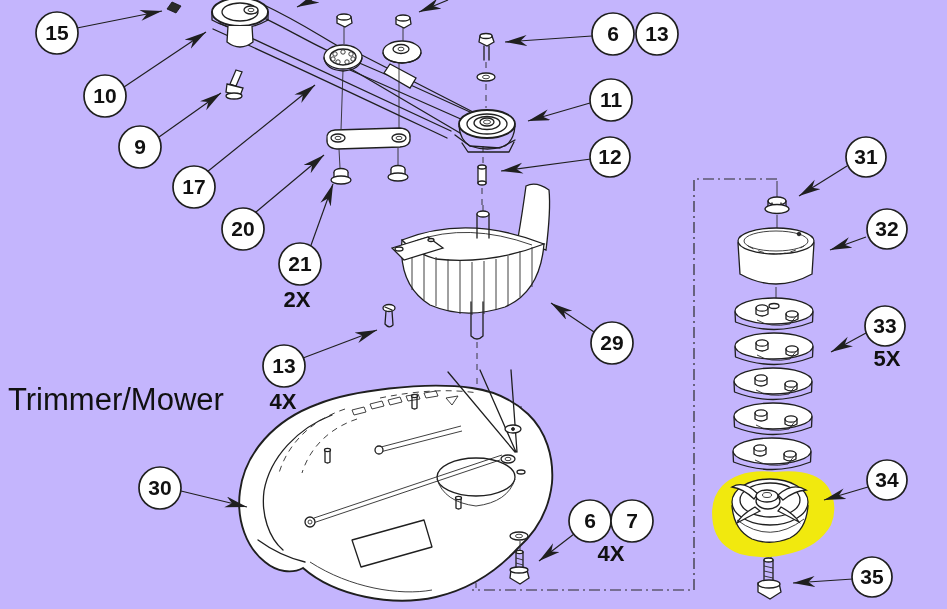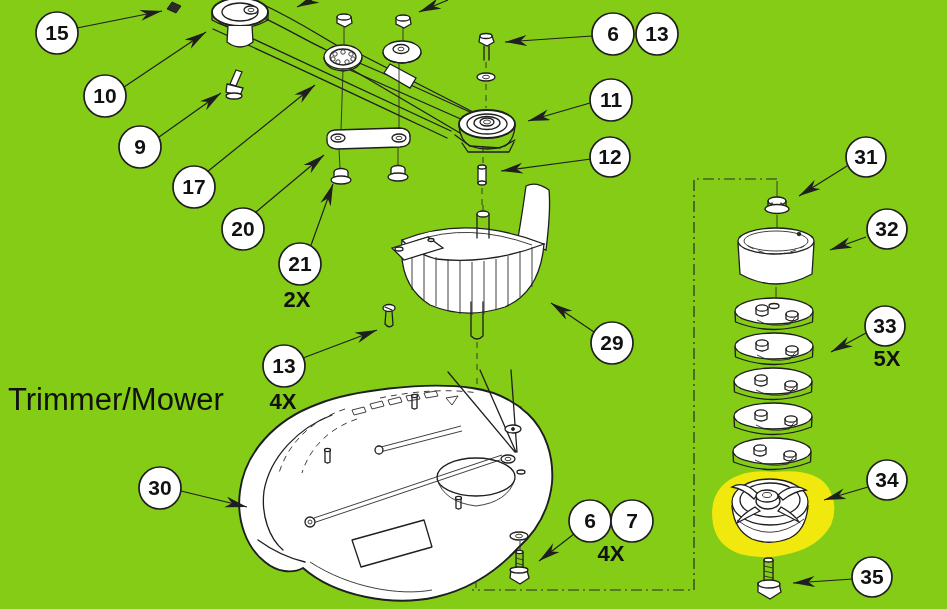--- a/index.html
+++ b/index.html
@@ -3,7 +3,7 @@
 <meta charset="utf-8">
 <style>
   html,body{margin:0;padding:0;background:#fff;}
-  .stage{position:relative;width:947px;height:609px;background:#84cc16;overflow:hidden;
+  .stage{position:relative;width:947px;height:609px;background:#c4b5fd;overflow:hidden;
          font-family:"Liberation Sans",sans-serif;}
   svg{position:absolute;left:0;top:0;}
   .ln{fill:none;stroke:#1f1f1f;stroke-width:1.3;stroke-linecap:round;stroke-linejoin:round;}

